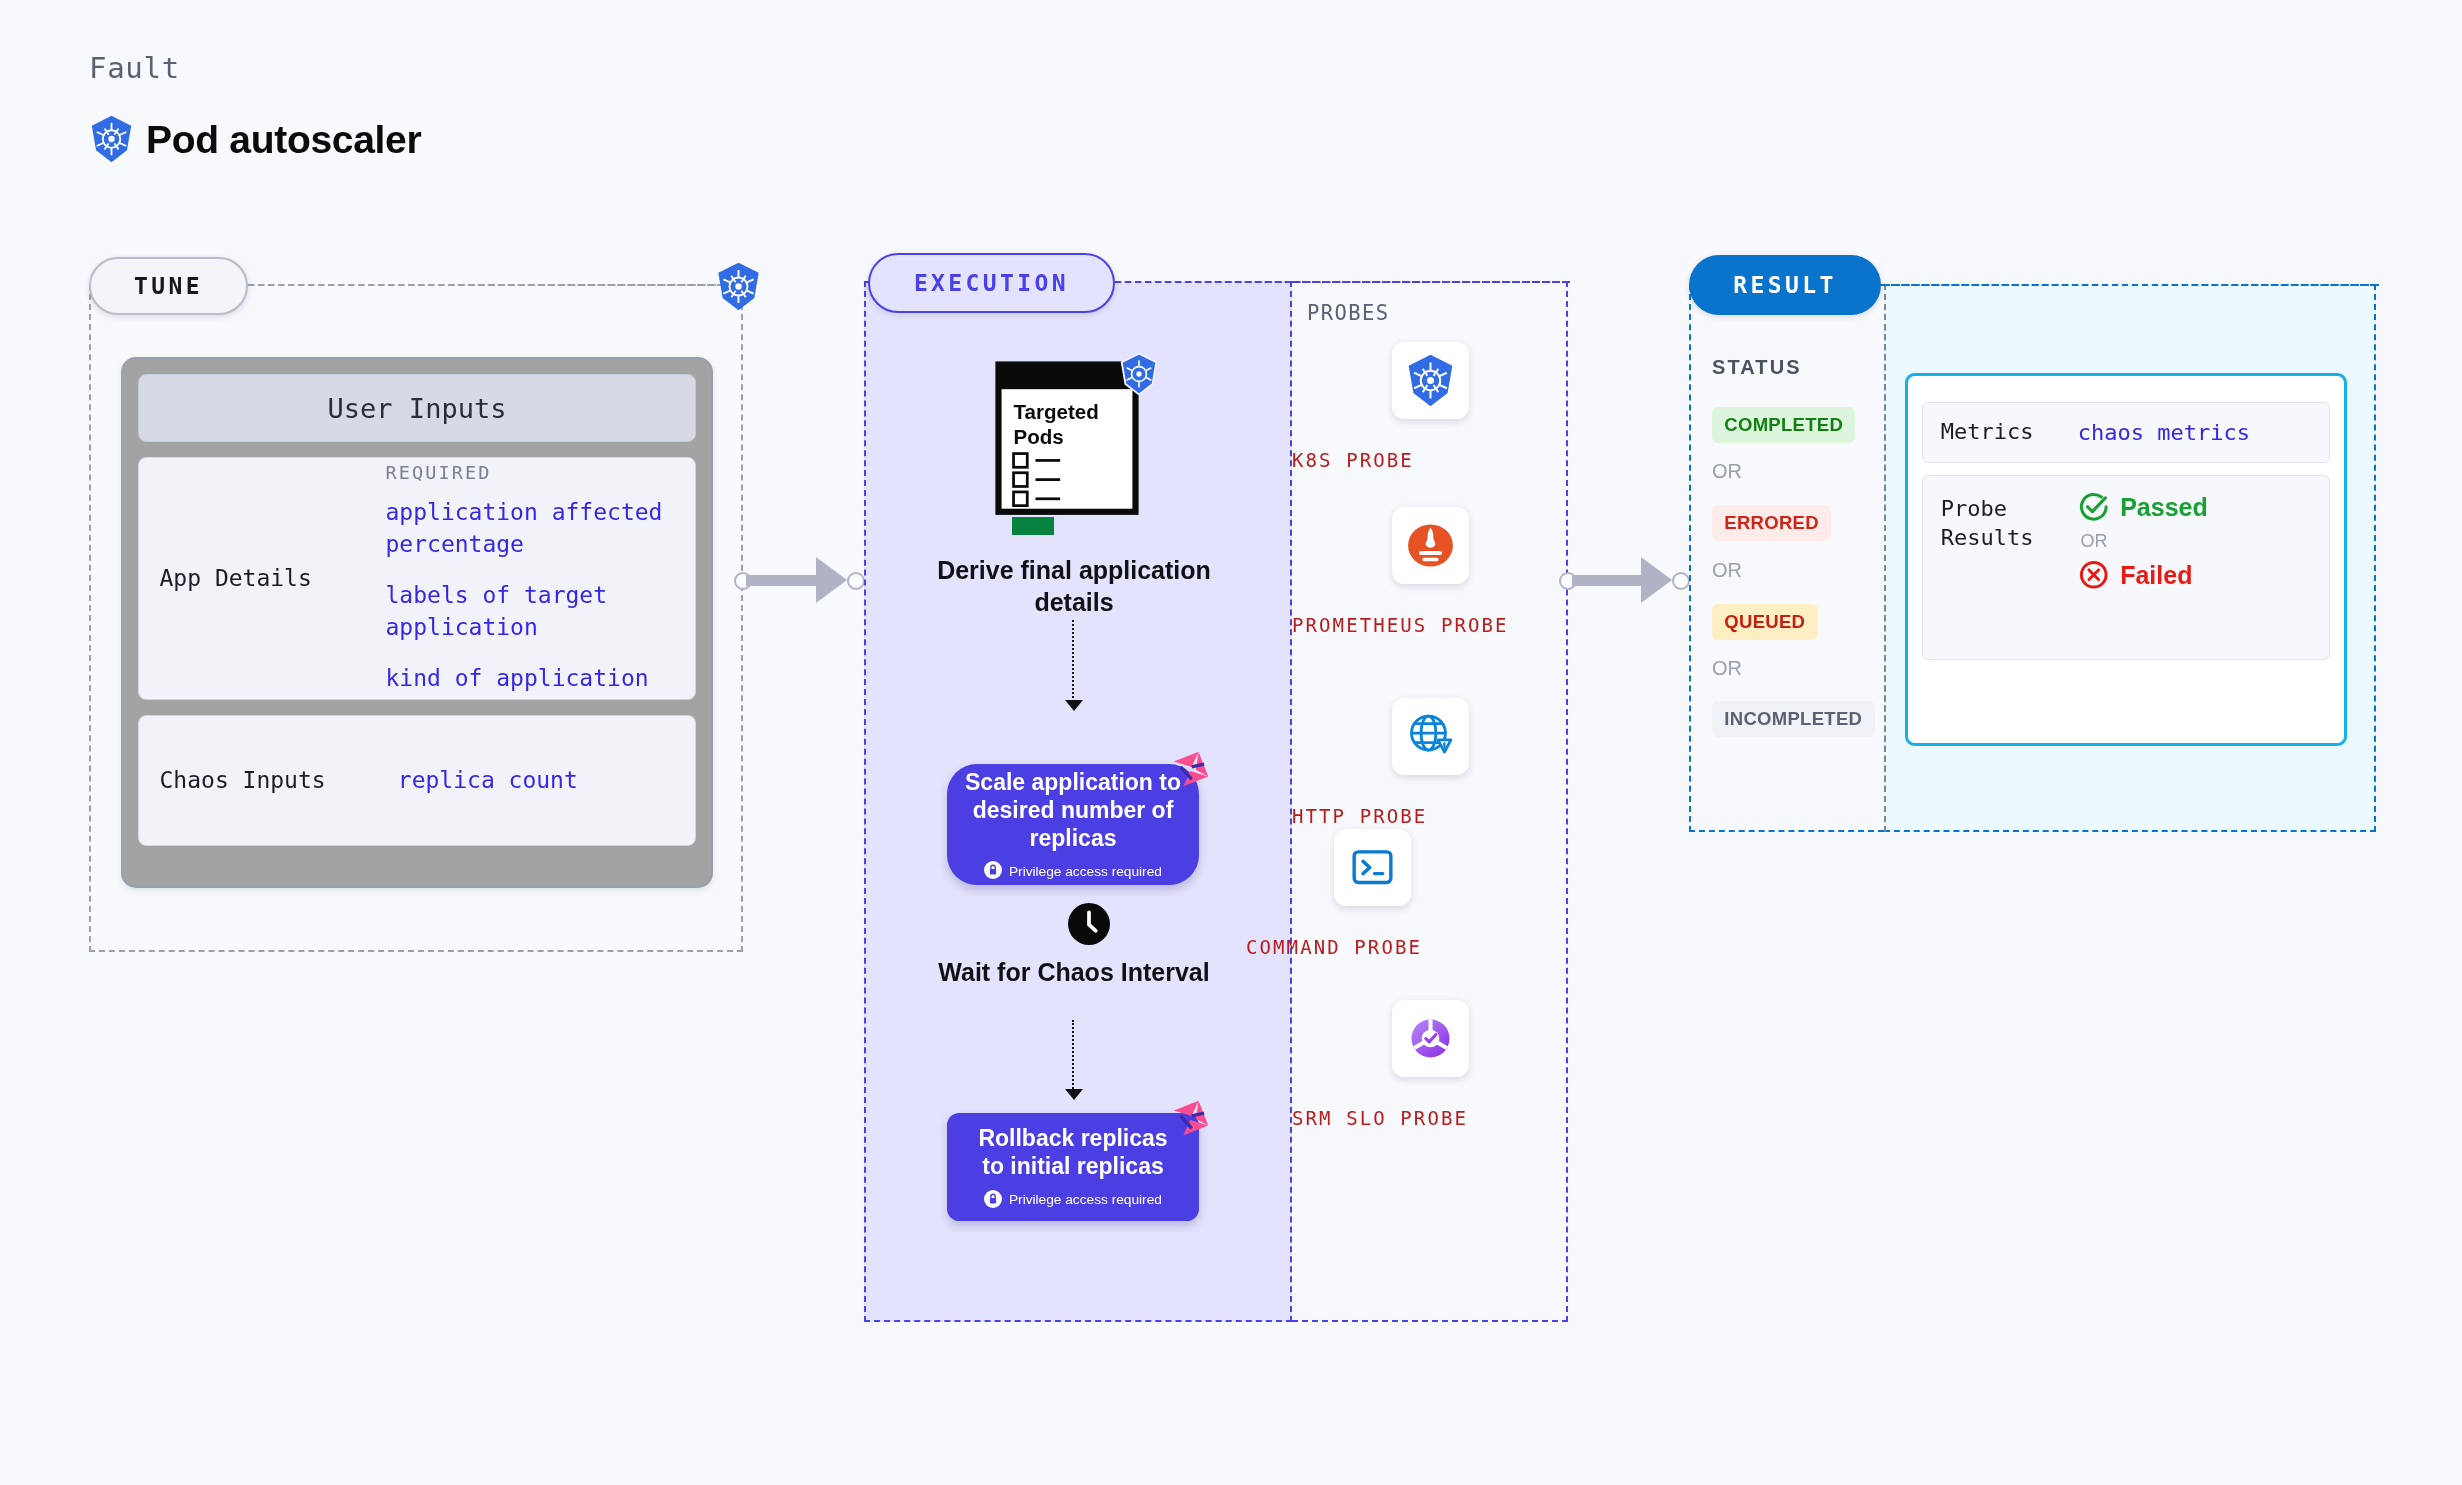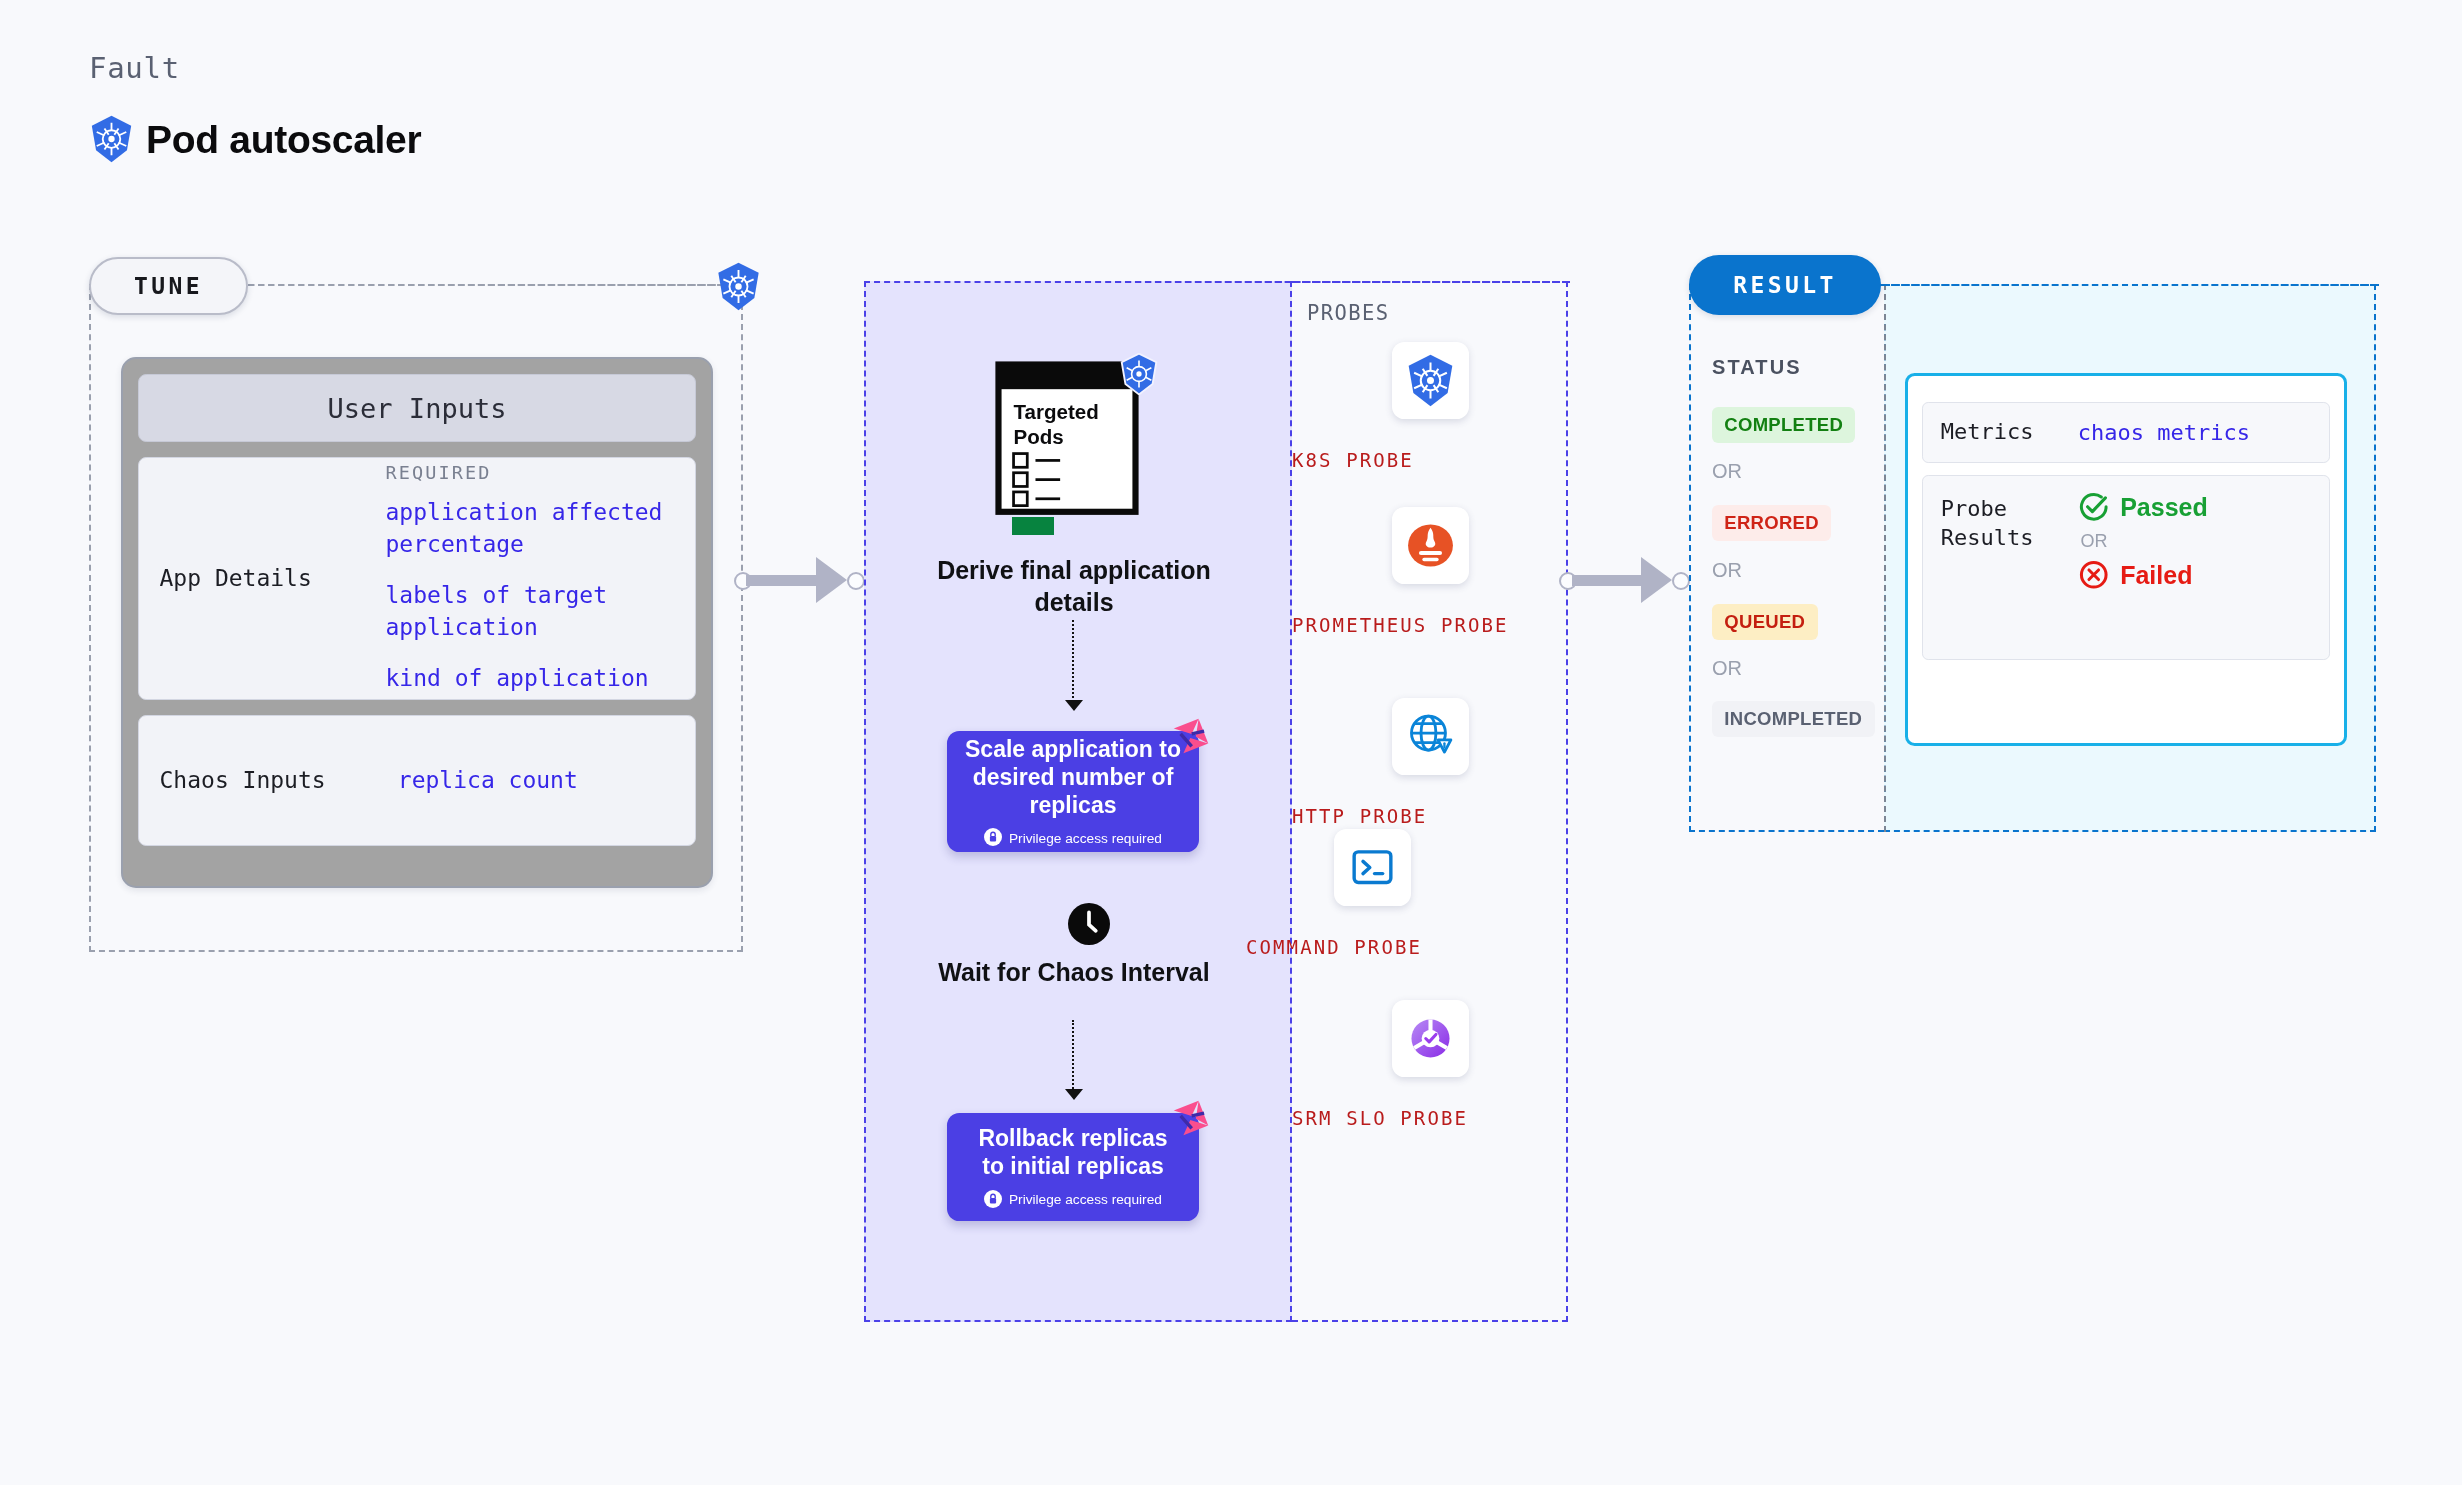--- a/index.html
+++ b/index.html
@@ -227,6 +227,7 @@
   <div class="dashed-box" id="exec-region"></div>
   <div class="dashed-box" id="probes-region"></div>
   <div class="exec-topline"></div>
+  <div class="pill exec">EXECUTION</div>
 
   <div class="doc-icon">
     <svg width="161" height="159" viewBox="0 0 235 232">

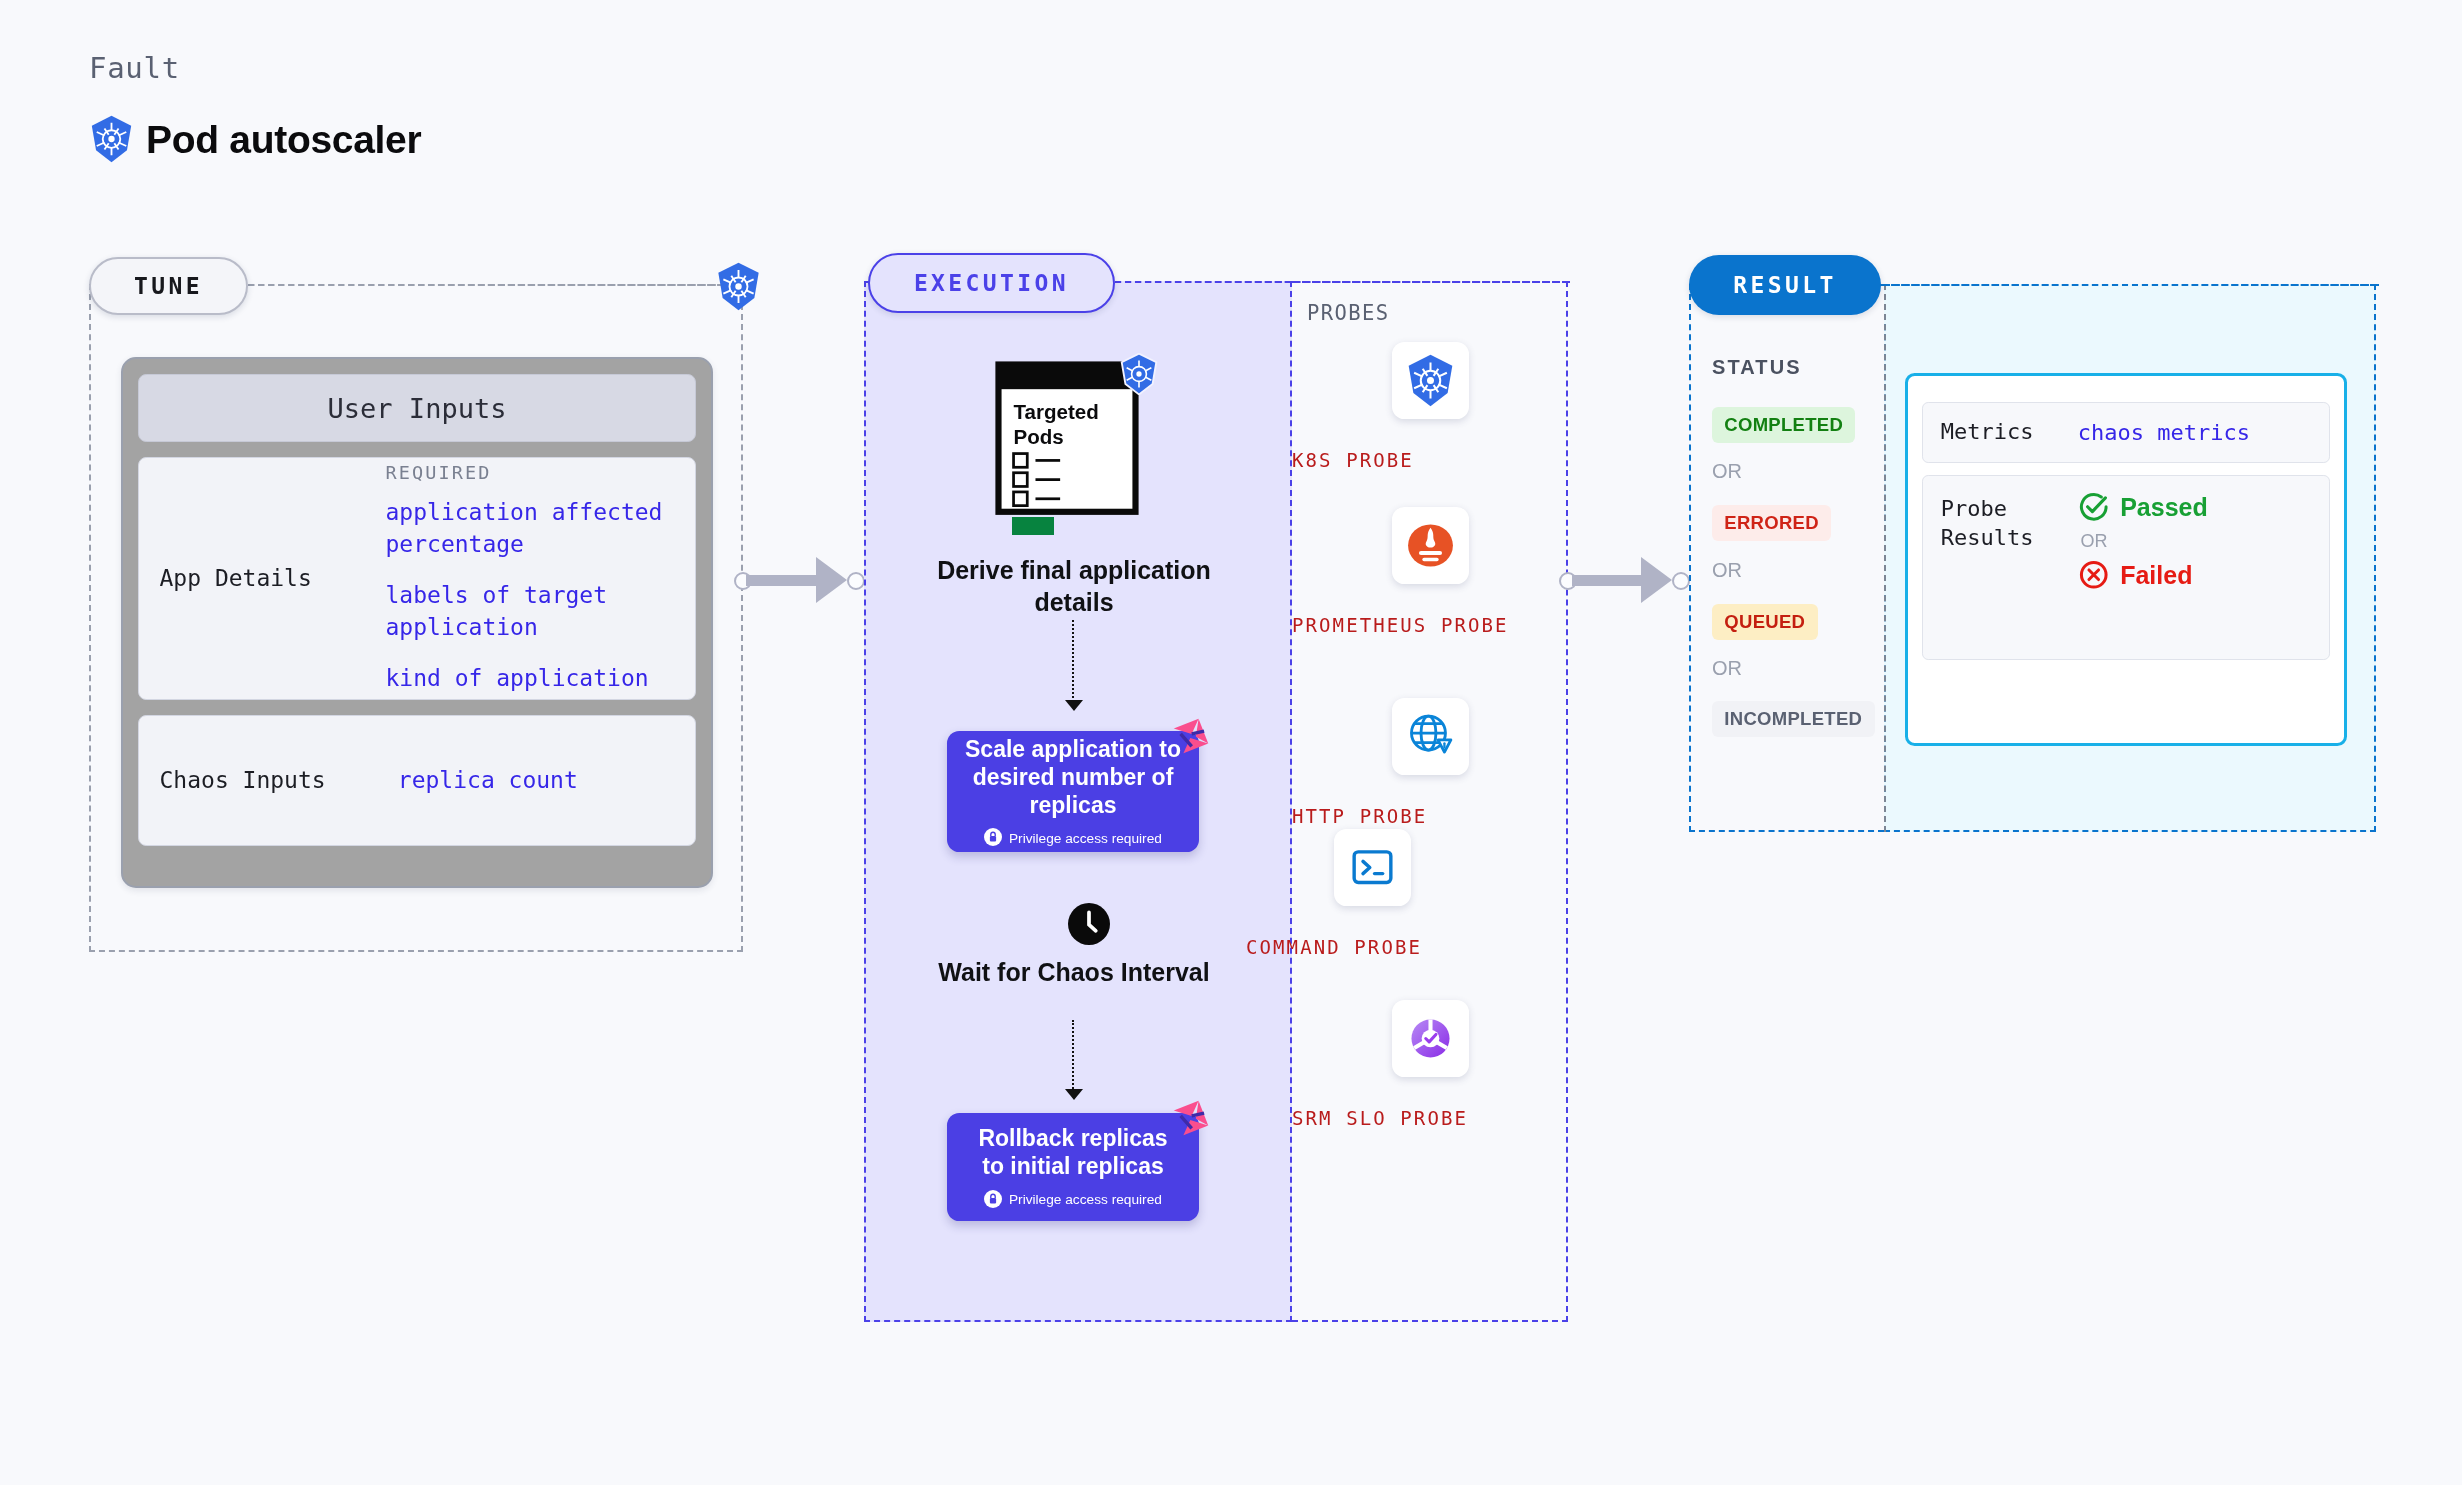--- a/index.html
+++ b/index.html
@@ -263,7 +263,7 @@
   <div class="dot-conn" style="left:1072px; top:620px; height:82px;"></div>
   <div class="arrow-down" style="left:1065px; top:700px;"></div>
 
-  <div class="purple-card" style="left:947px; top:731px; width:252px; height:121px;">
+  <div class="purple-card" style="left:947px; top:764px; width:252px; height:121px;border-radius:30px;">
     <div class="harness-badge">
       <svg width="40" height="40" viewBox="0 0 58 58">
         <path d="M4 18 L40 4 L30 26 Z" fill="#fa4e8e"></path>

